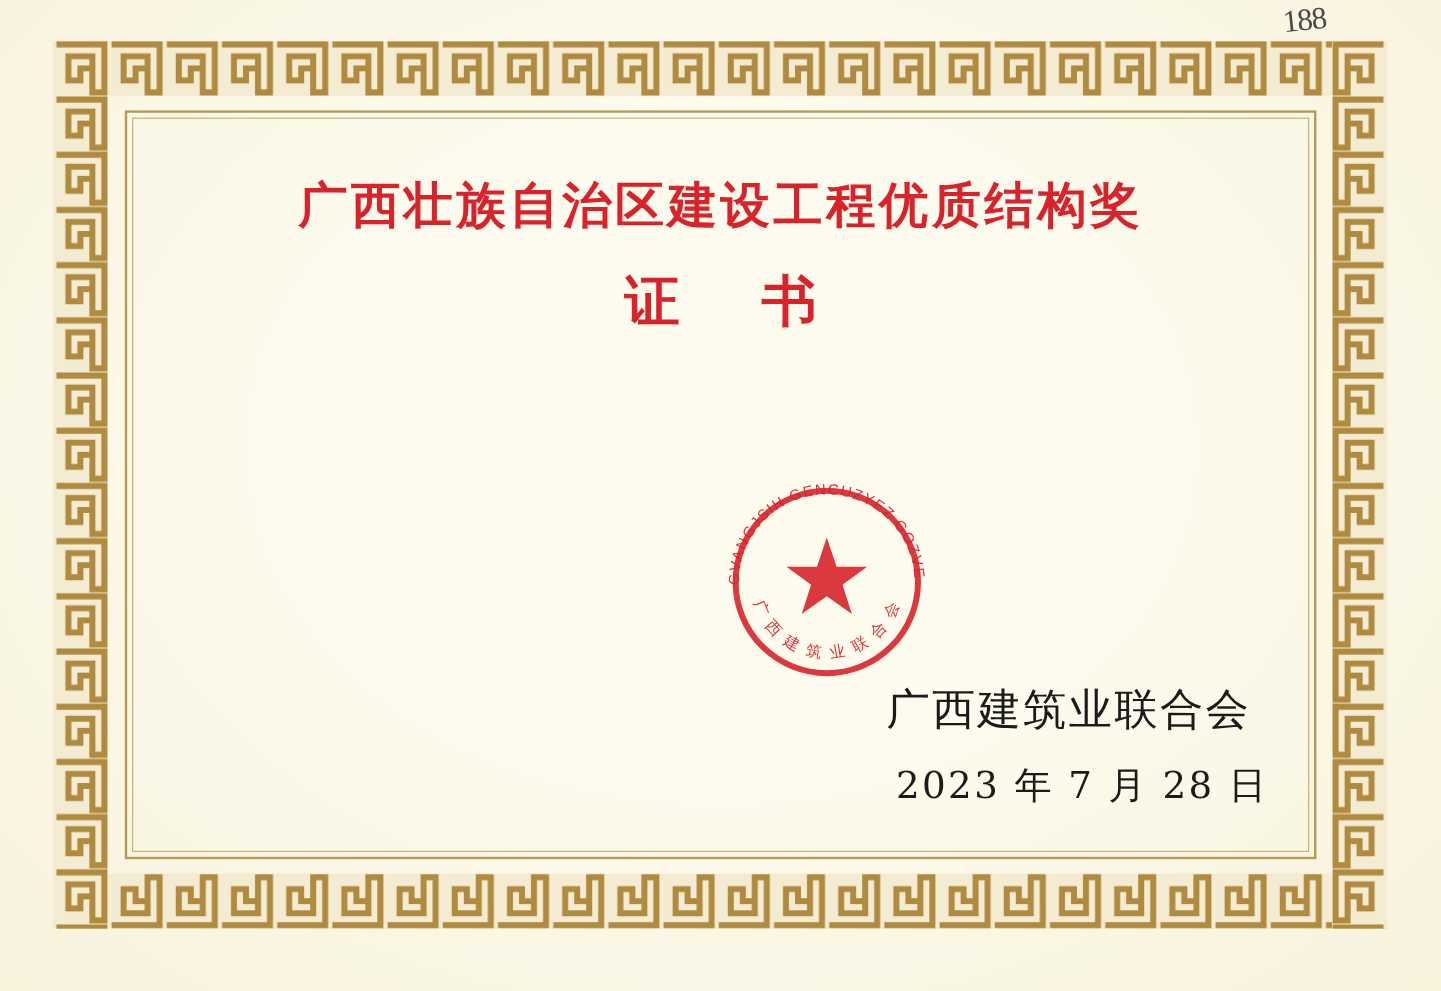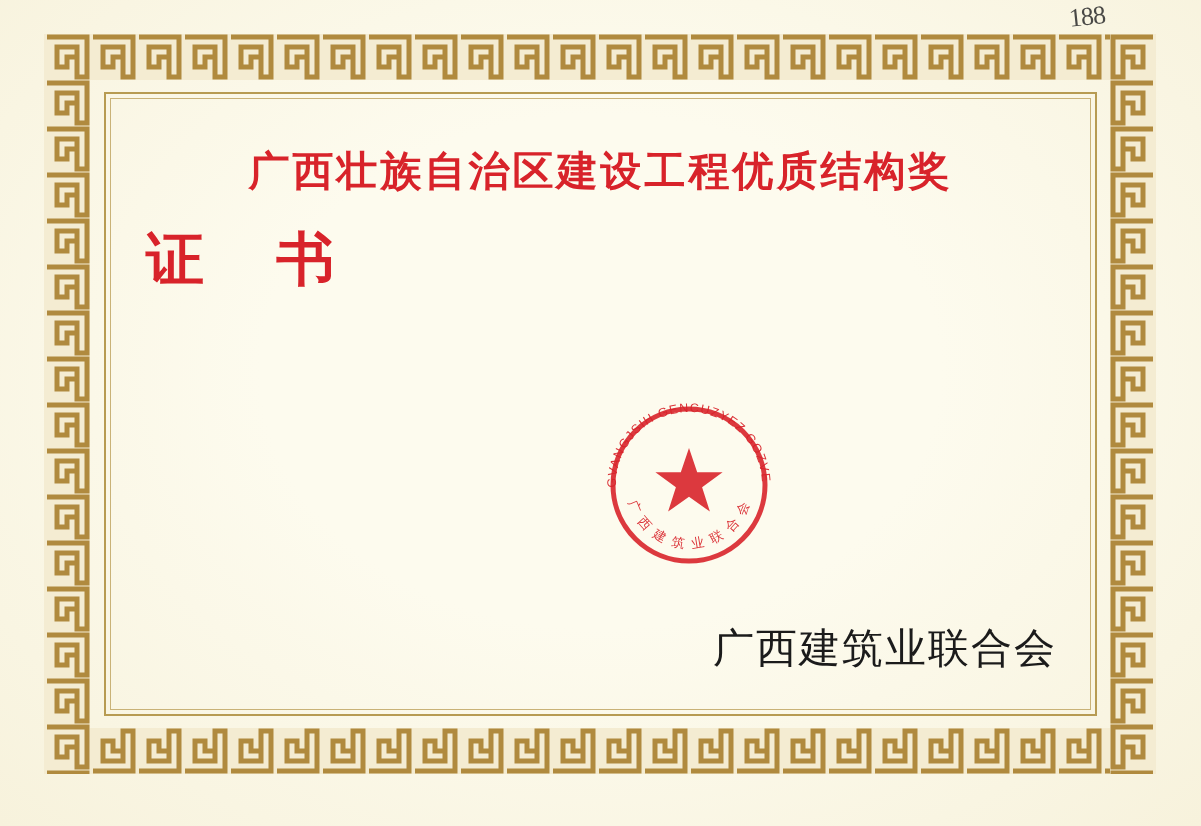--- a/index.html
+++ b/index.html
@@ -118,10 +118,11 @@
   }
   .title-sub {
     margin: 22px 0 0 0;
+    text-align: center;
     color: #d8232a;
     font-family: "DejaVu Serif", "Liberation Serif", serif;
     font-weight: bold;
-    font-size: 58px;
+    font-size: 46px;
     letter-spacing: 26px;
     text-indent: 26px;
   }

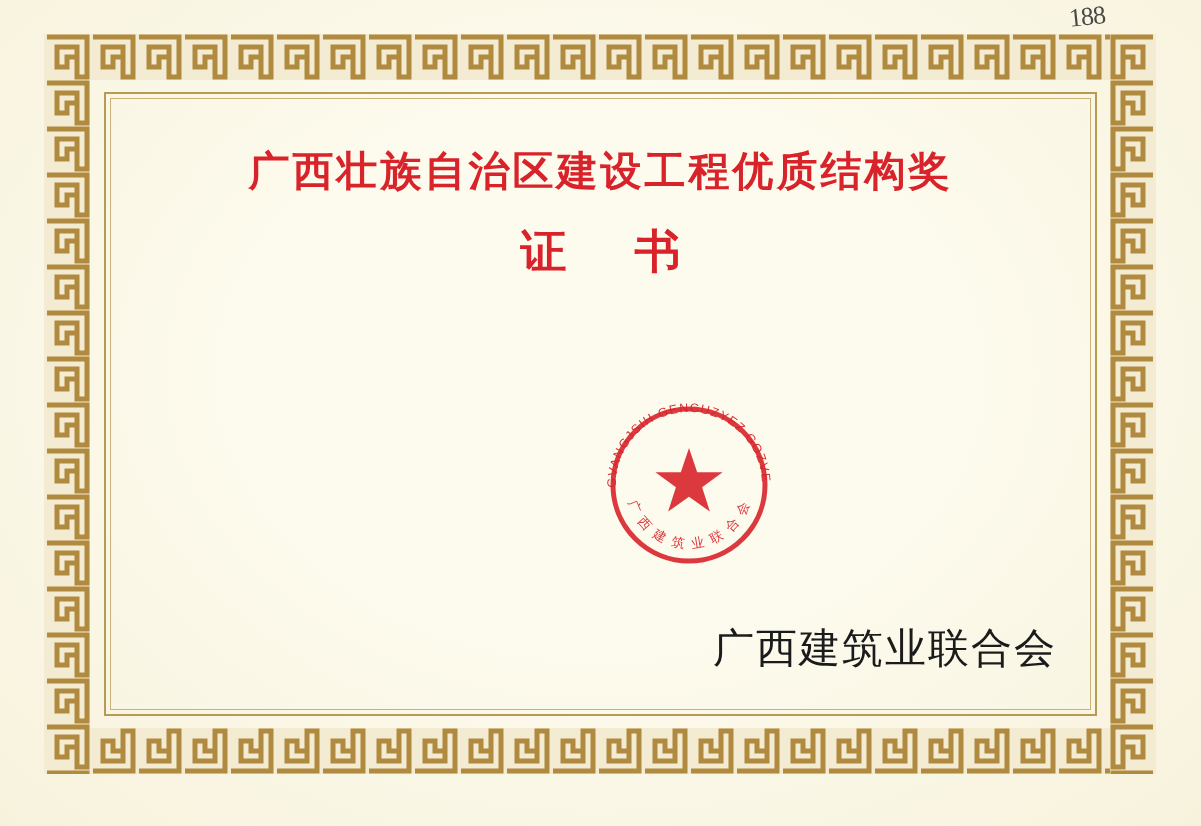--- a/index.html
+++ b/index.html
@@ -158,7 +158,7 @@
     font-family: "DejaVu Serif", "Liberation Serif", serif;
   }
   .issuer {
-    font-size: 41px;
+    font-size: 36px;
     letter-spacing: 2px;
     white-space: nowrap;
     font-family: Liberation Mono, monospace;

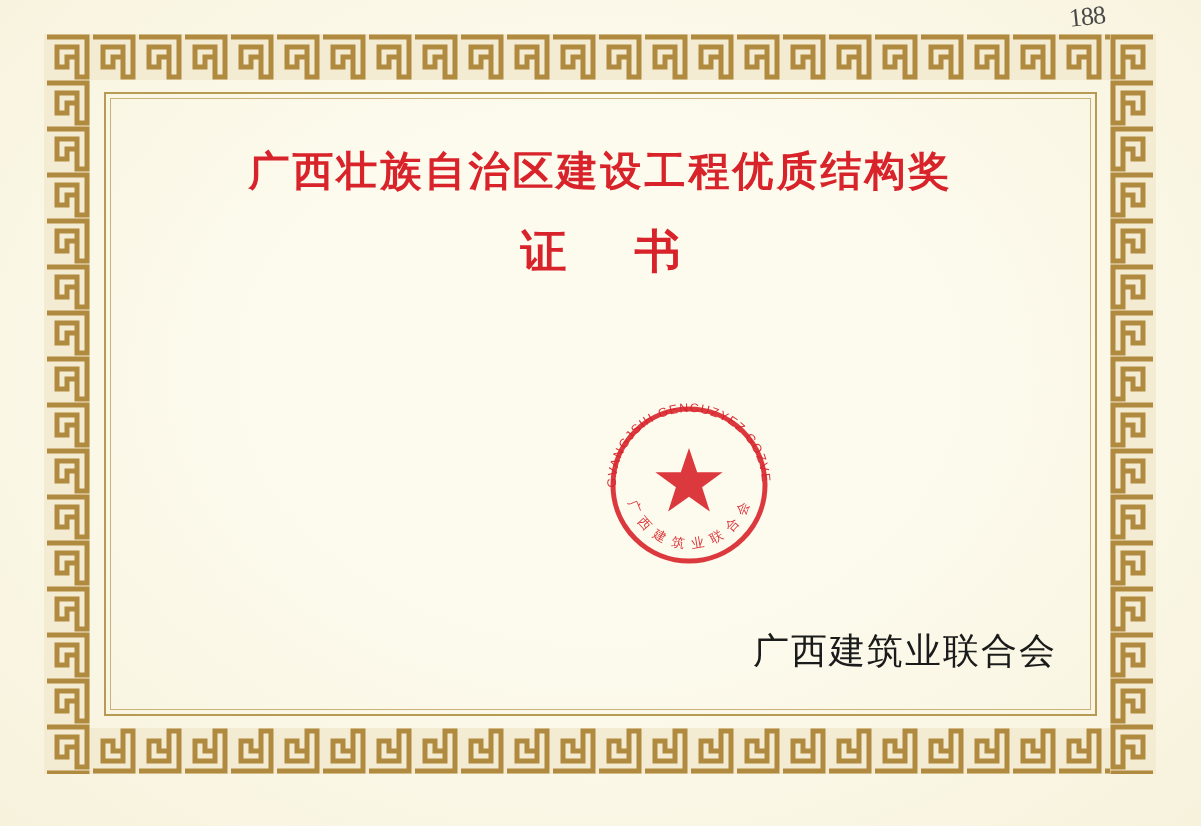--- a/index.html
+++ b/index.html
@@ -265,6 +265,7 @@
 
     <div class="signature-block">
       <div class="issuer">广西建筑业联合会</div>
+      <div class="issue-date">2023 年 7 月 28 日</div>
     </div>
 
   </div>

